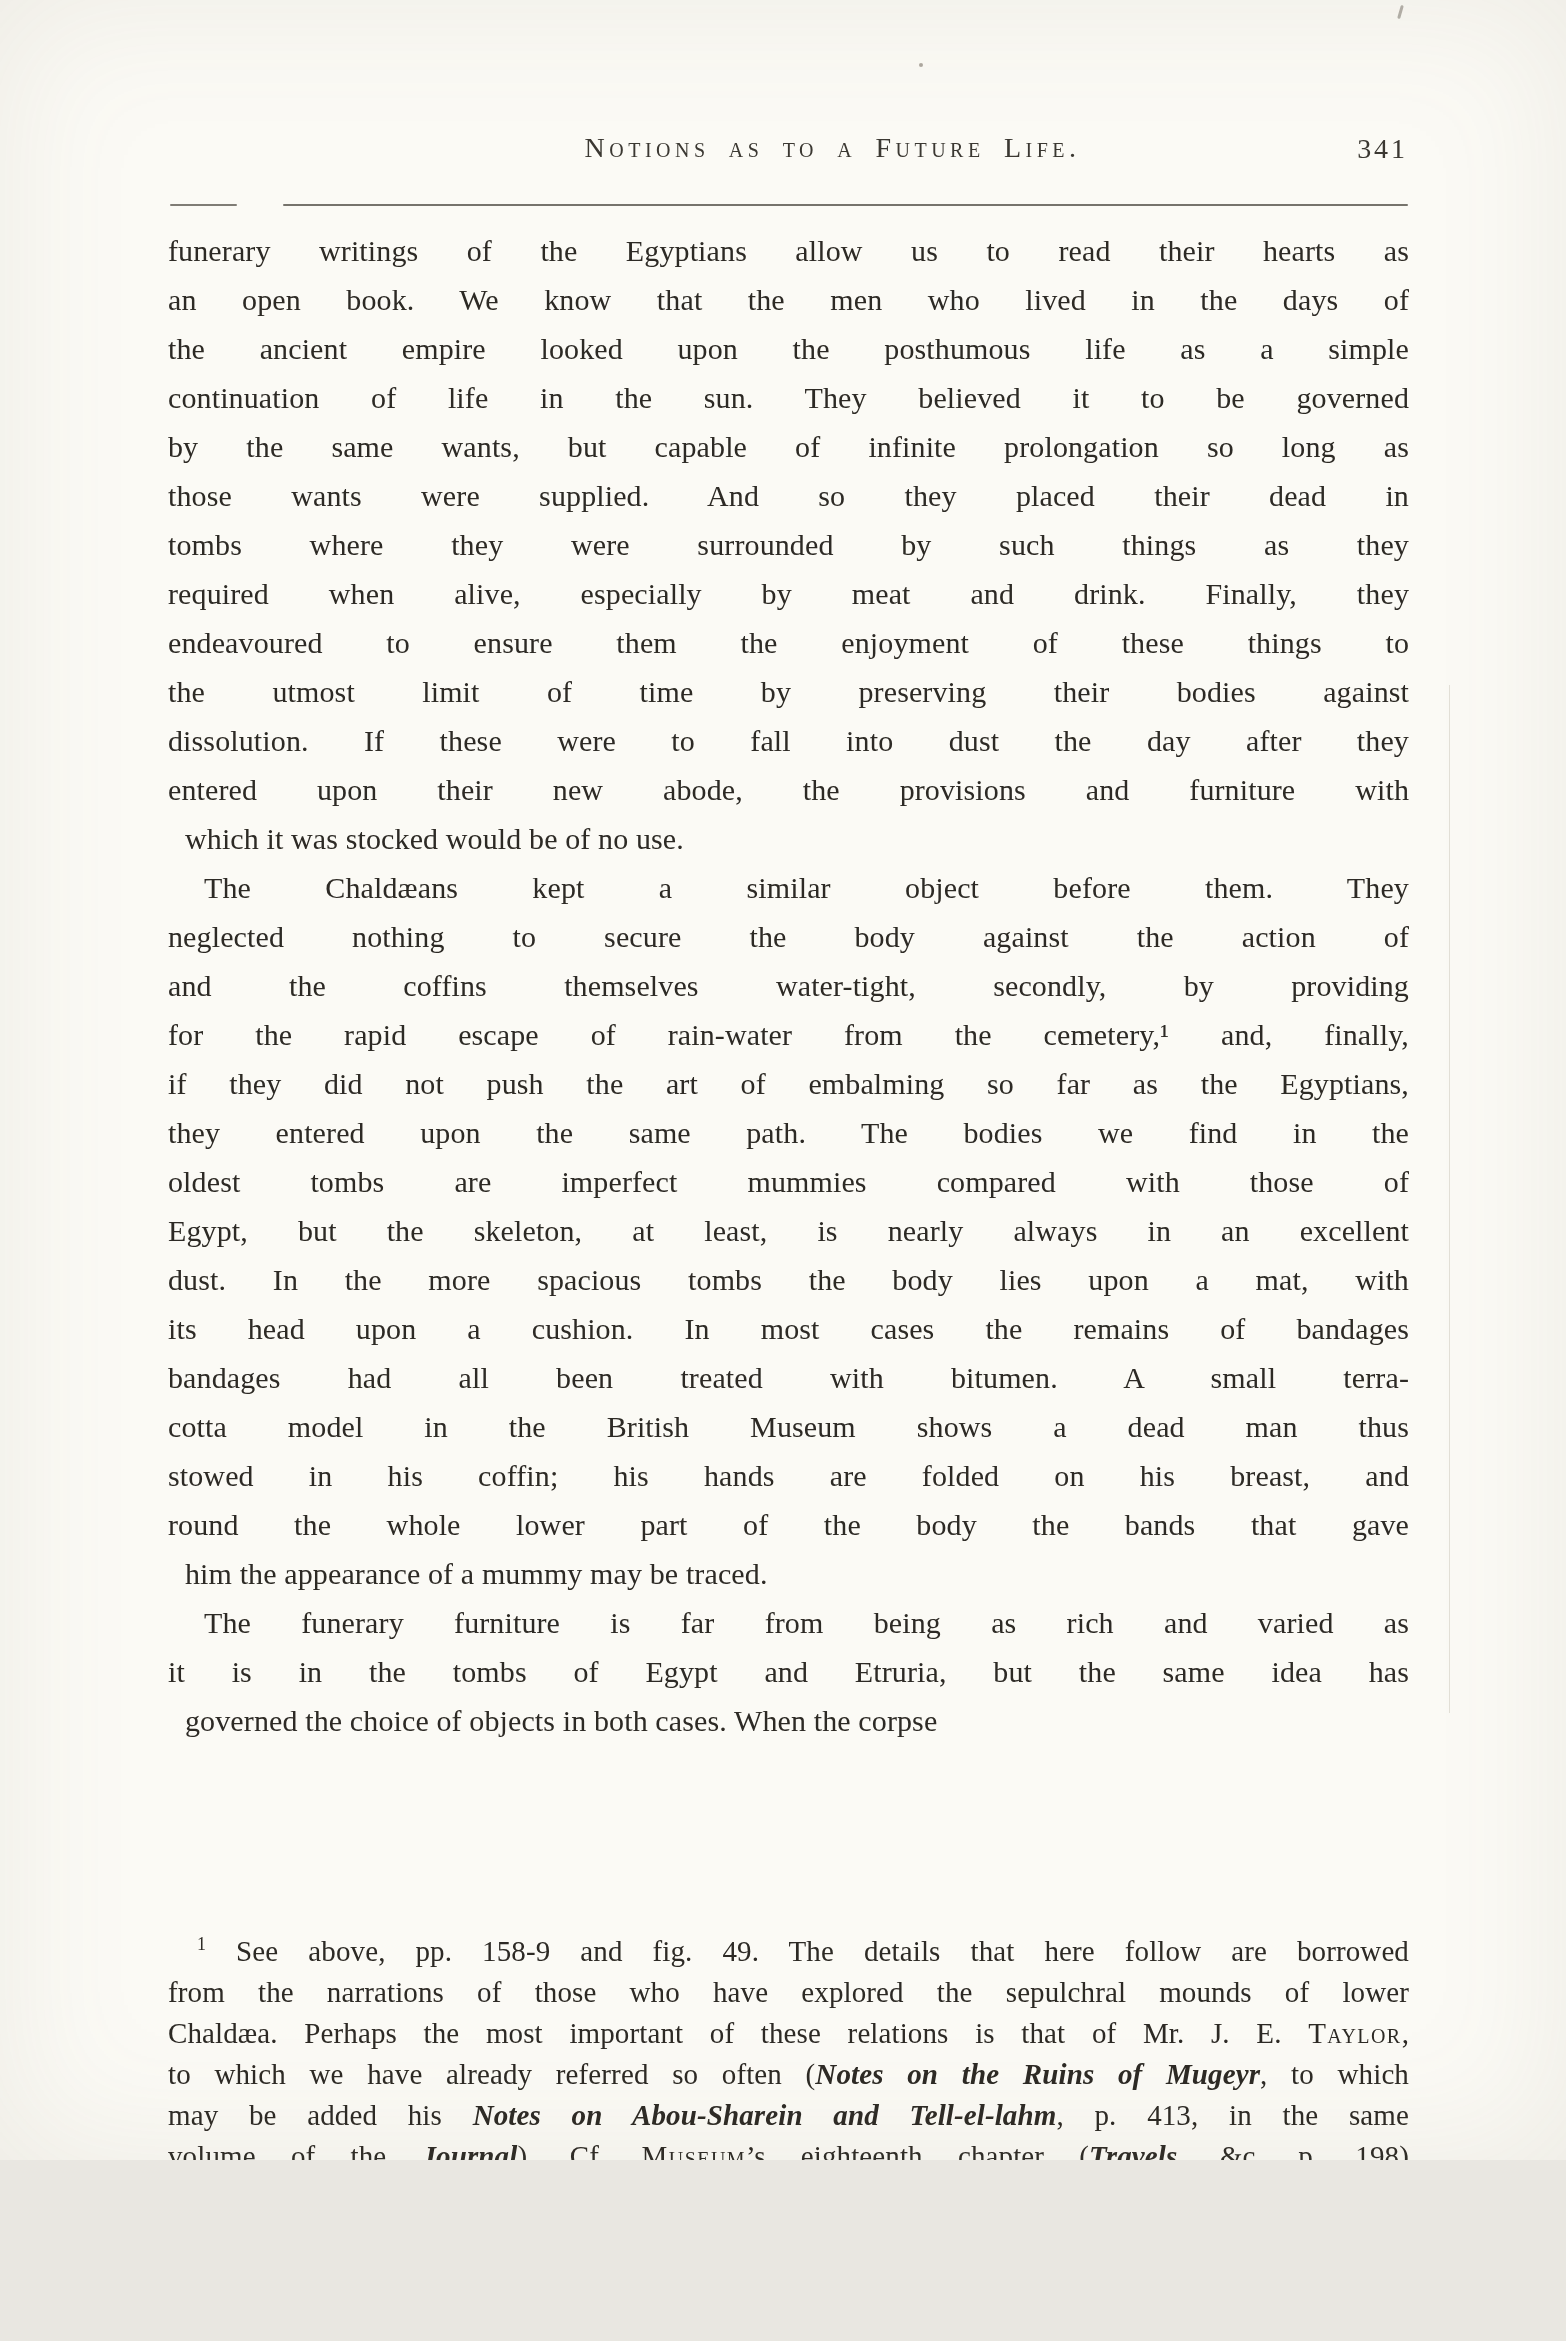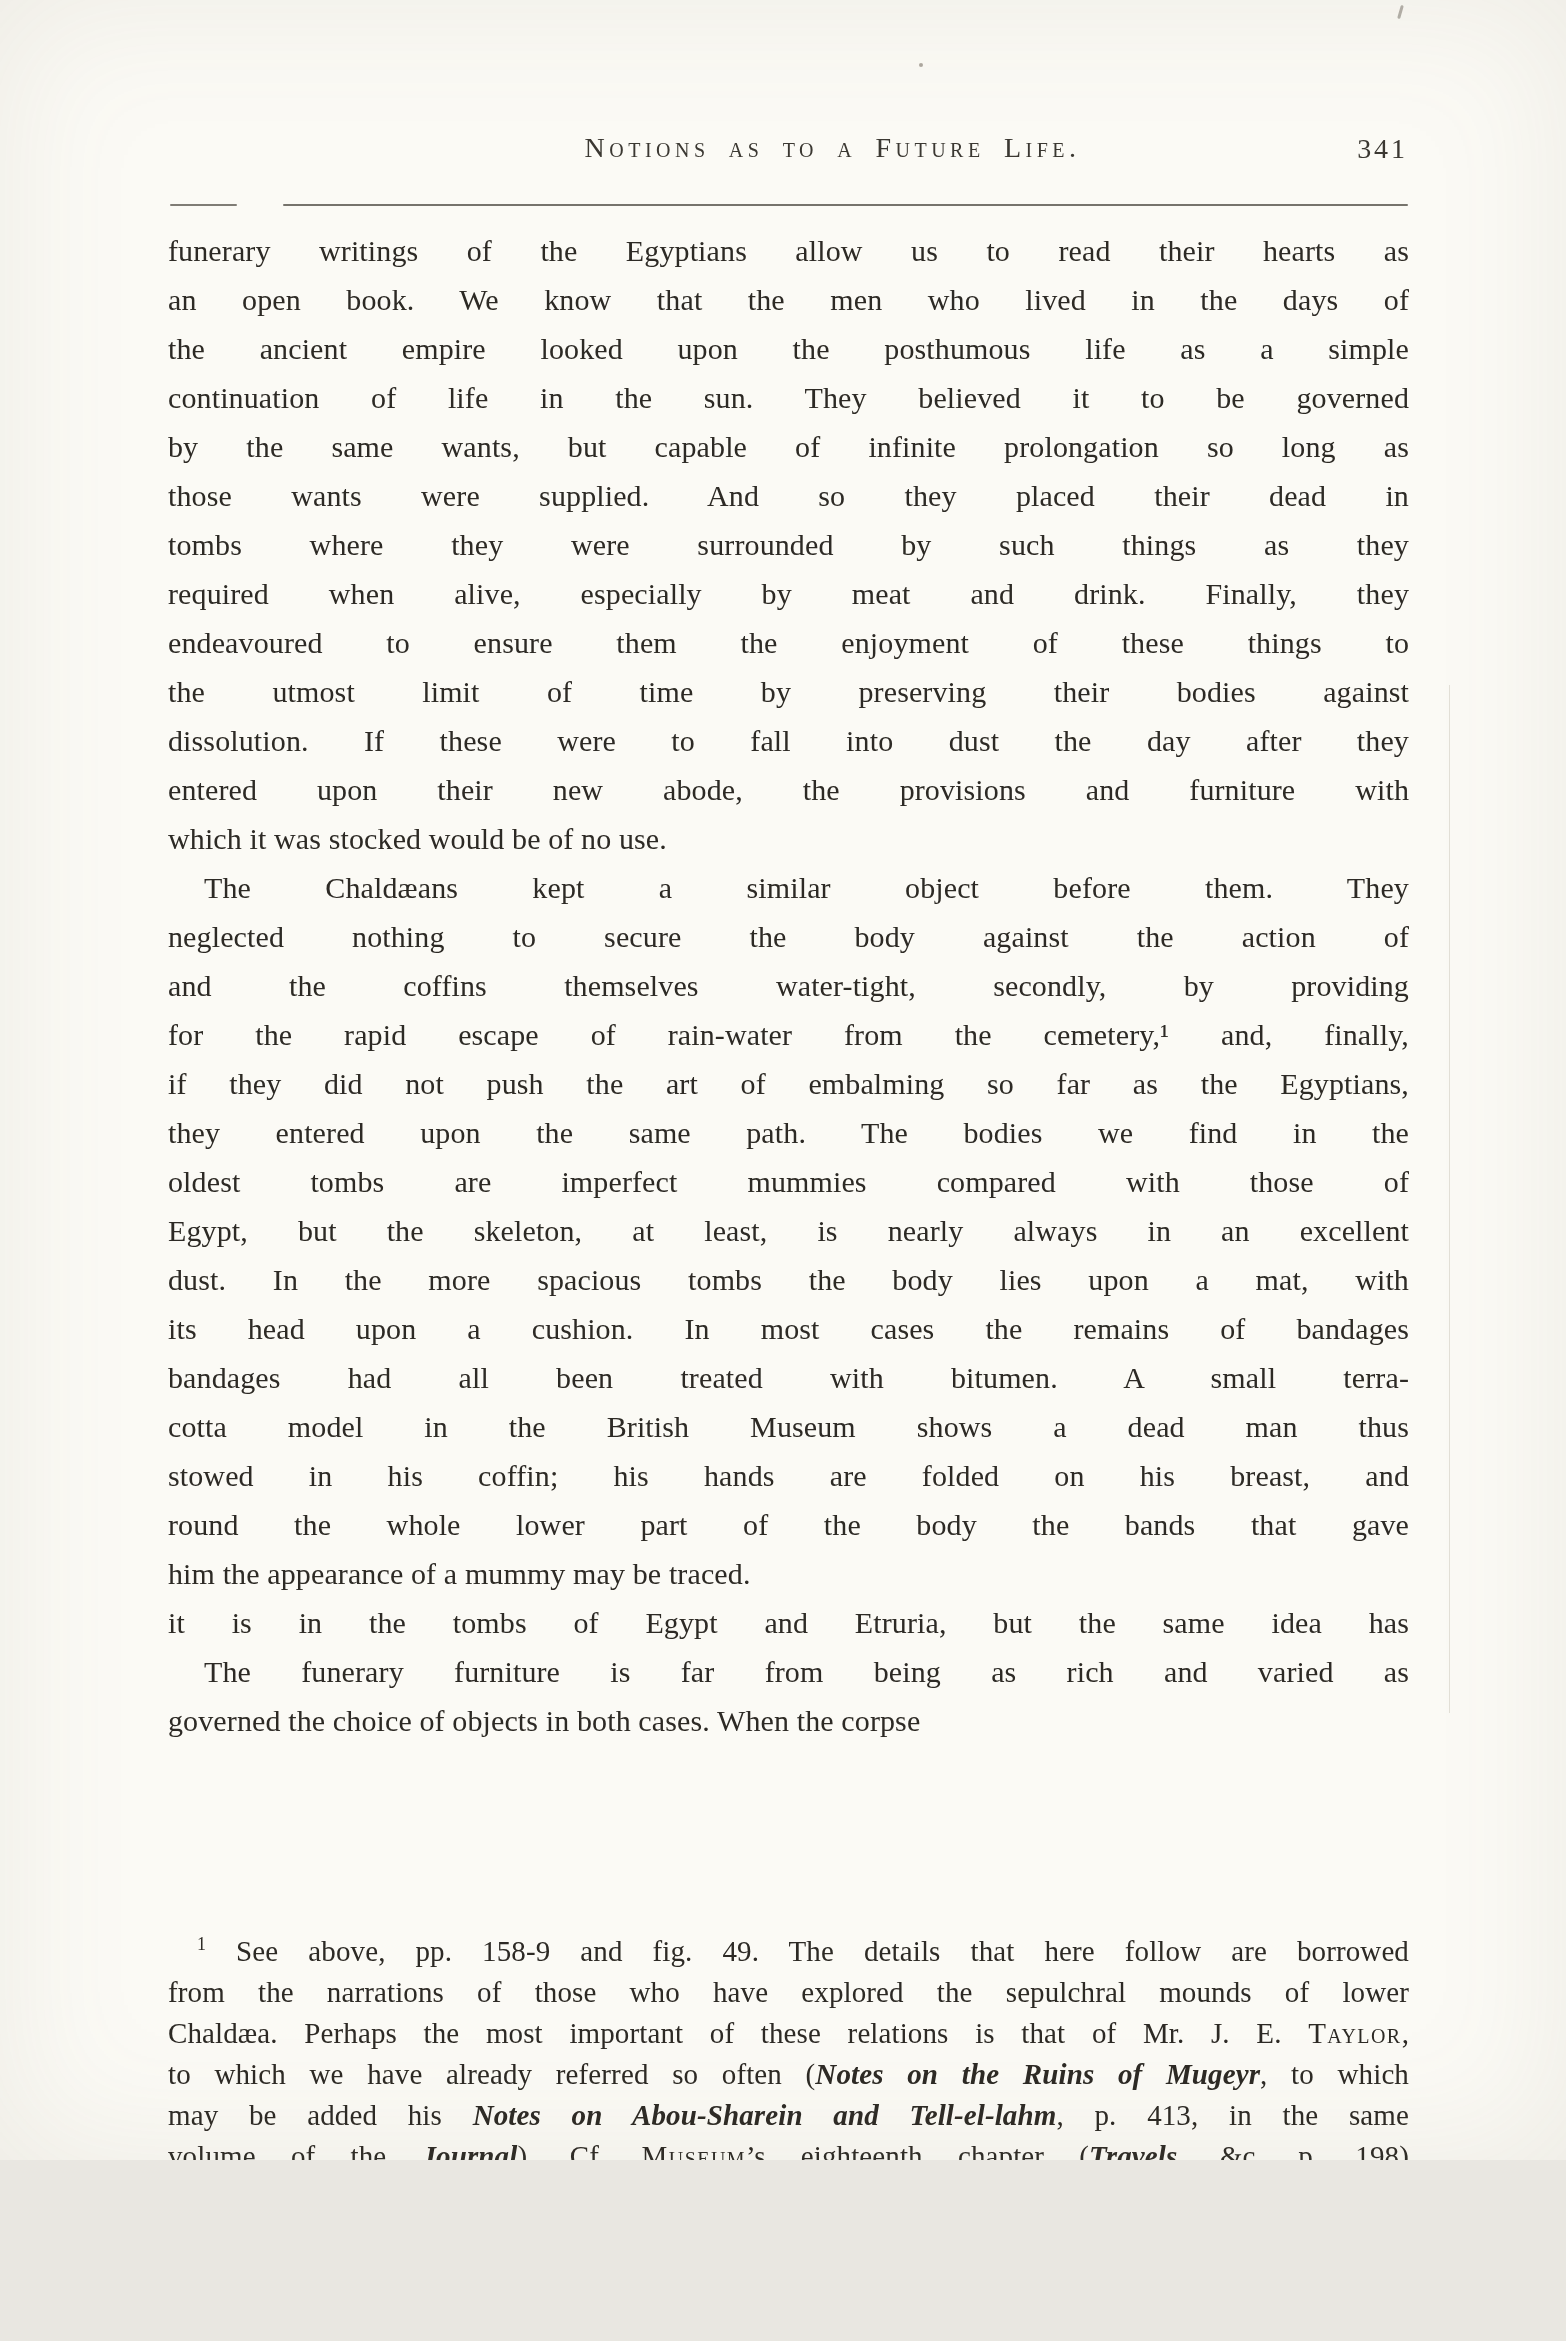--- a/index.html
+++ b/index.html
@@ -75,7 +75,7 @@
     text-align-last:justify;
     white-space:normal;
   }
-  .line.last{text-align-last:left;}
+  .line.last{text-align-last:left;margin-left:17px;}
   .line.indent{text-indent:36px;}
 
   

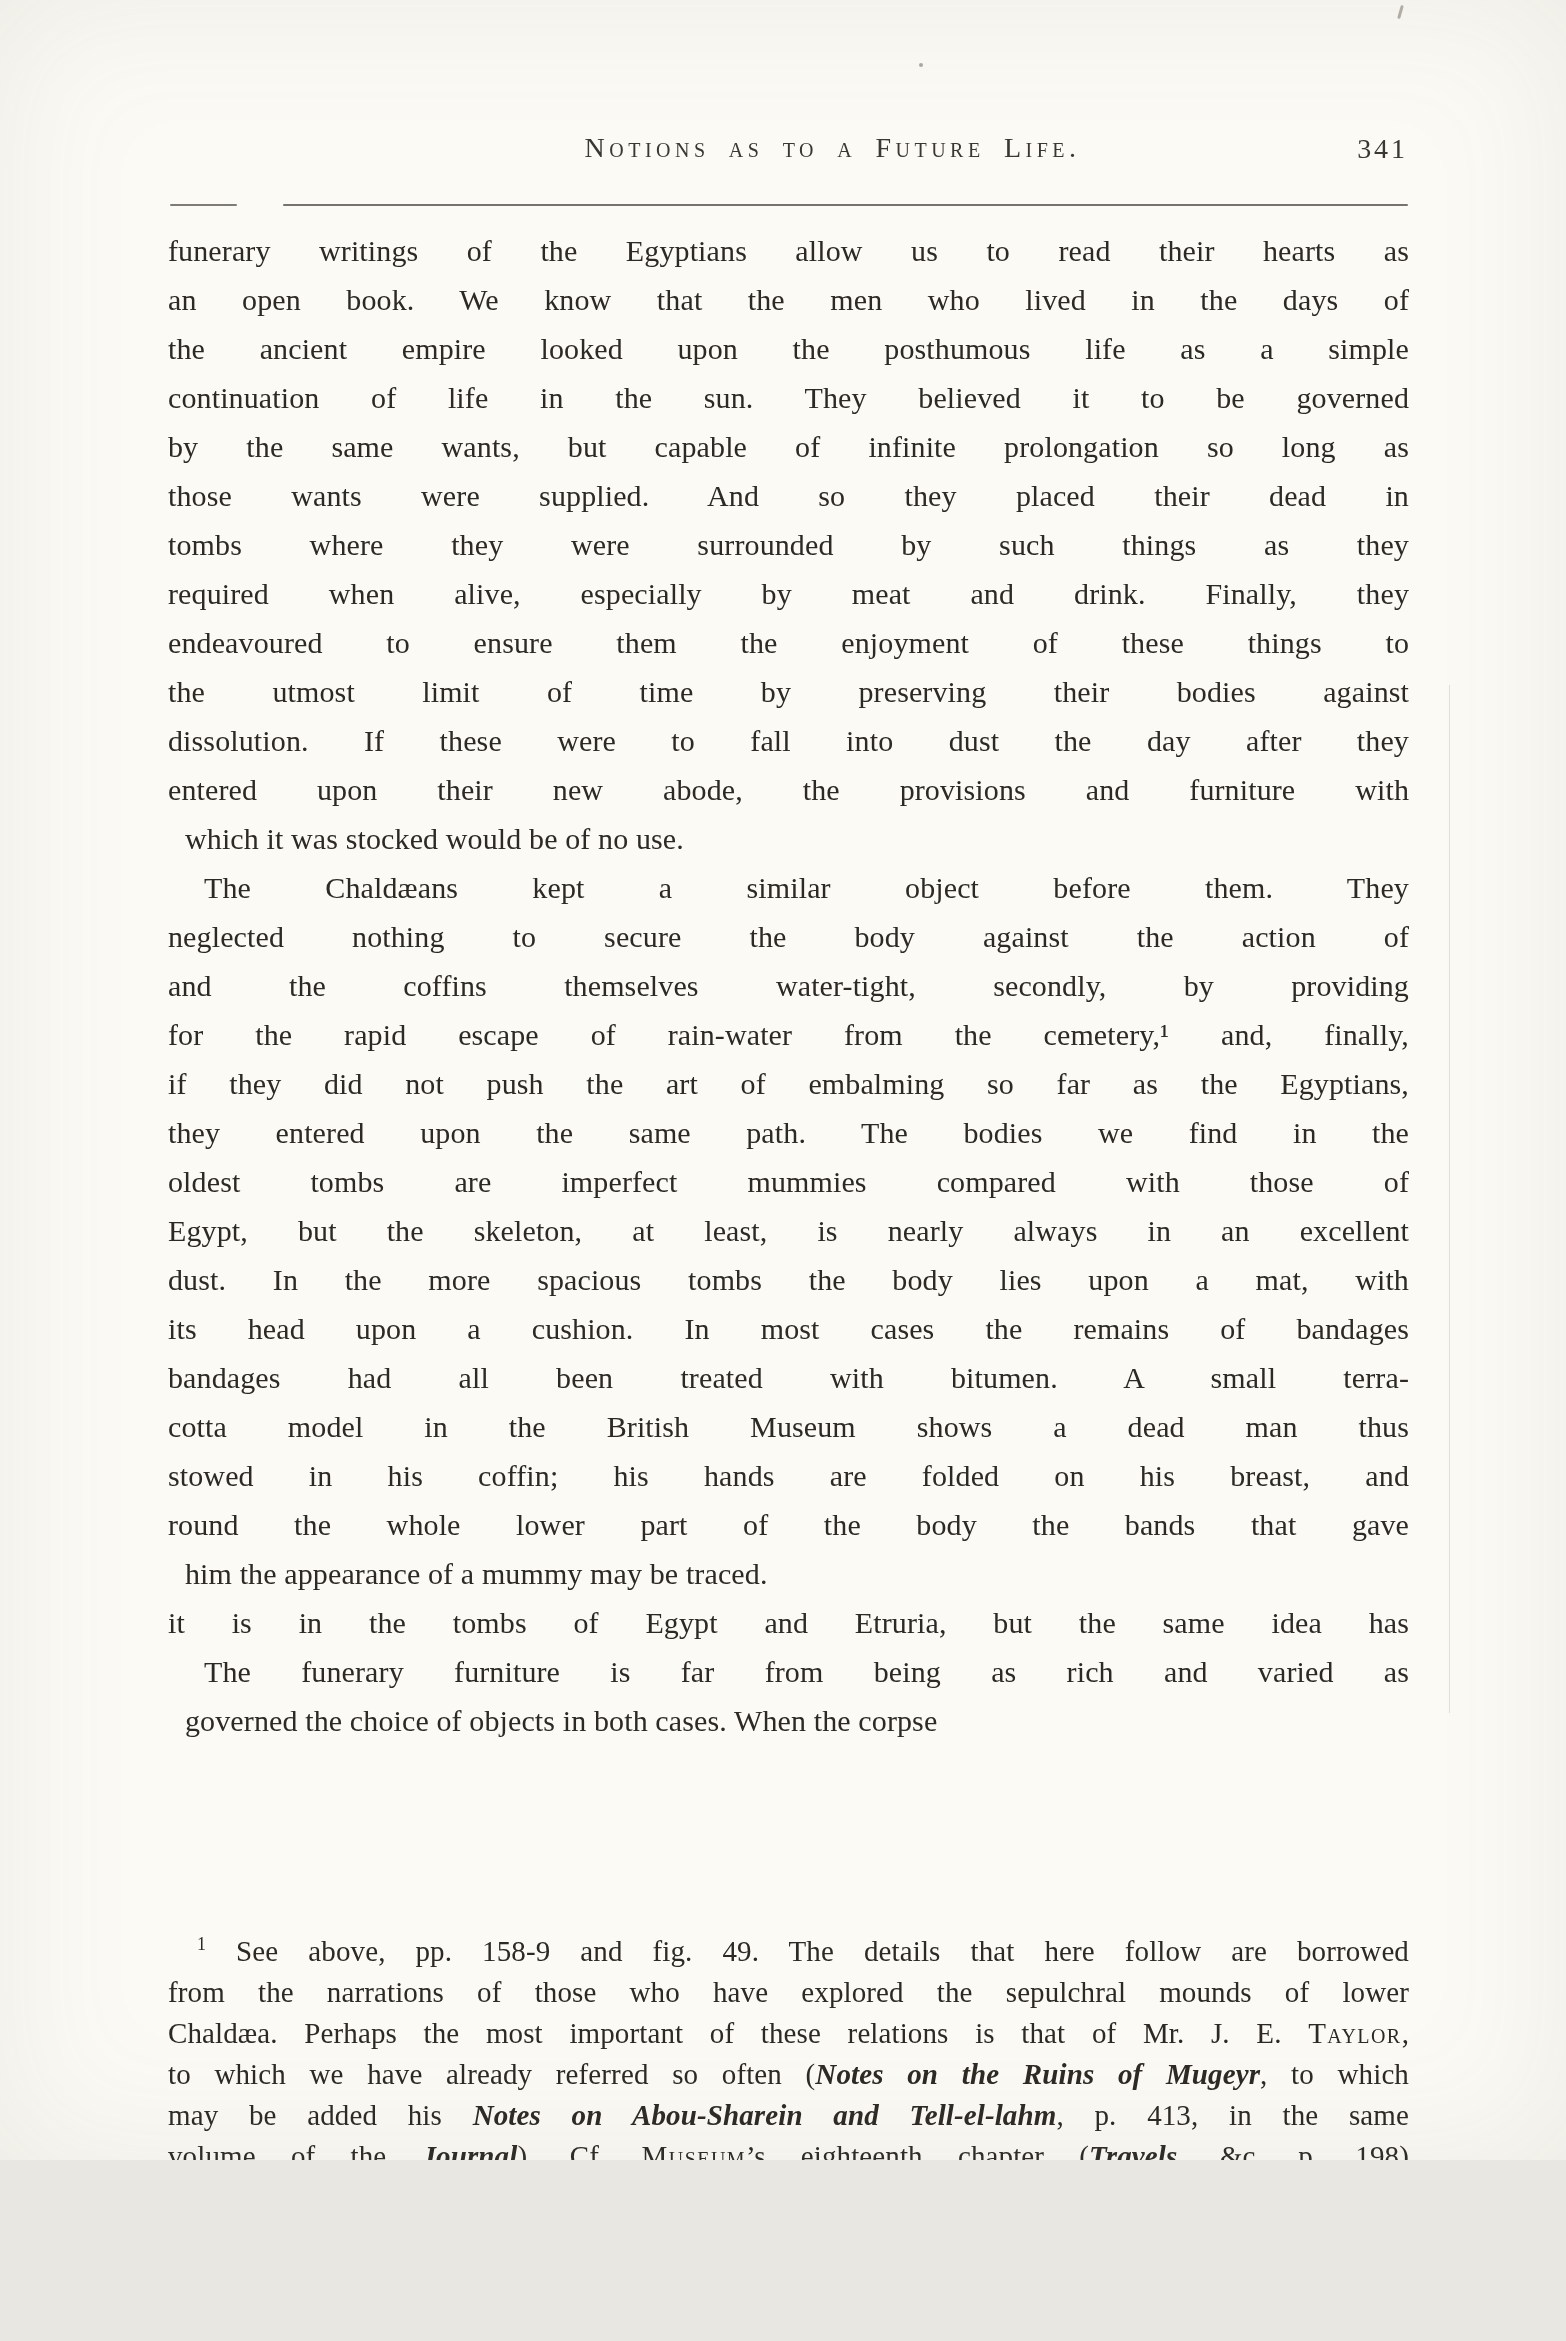--- a/index.html
+++ b/index.html
@@ -154,8 +154,8 @@
         <div class="line last"><span>him the appearance of a mummy may be traced.</span></div>
       </div>
       <div class="paragraph">
+        <div class="line indent"><span>The funerary furniture is far from being as rich and varied as</span></div>
         <div class="line"><span>it is in the tombs of Egypt and Etruria, but the same idea has</span></div>
-        <div class="line indent"><span>The funerary furniture is far from being as rich and varied as</span></div>
         <div class="line last"><span>governed the choice of objects in both cases. When the corpse</span></div>
       </div>
     </div>

